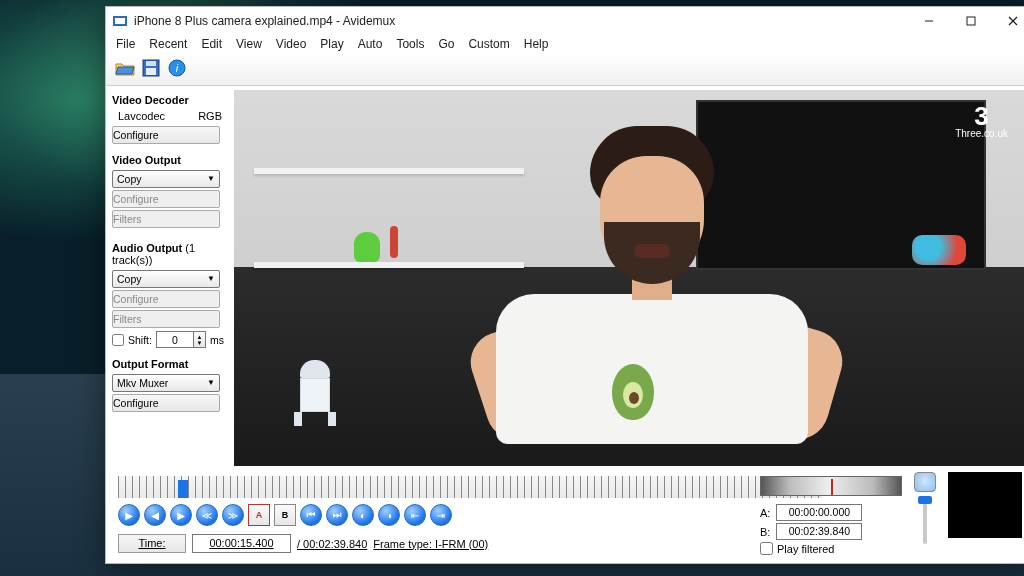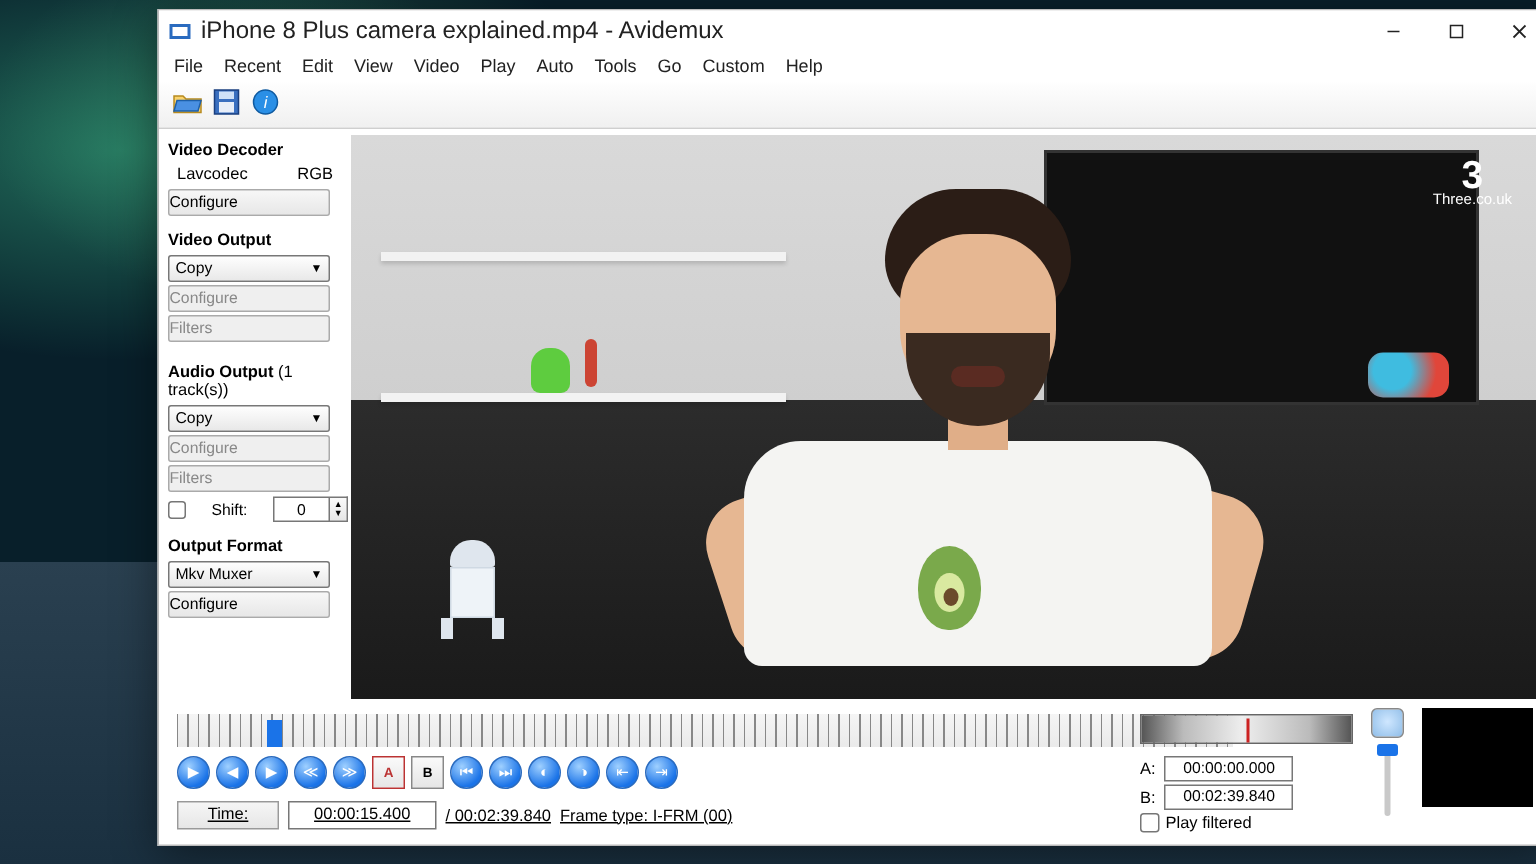--- a/index.html
+++ b/index.html
@@ -23,7 +23,7 @@
     height: 28px; display: flex; align-items: center; justify-content: space-between;
     padding-left: 6px; background: #fff; border-bottom: 0;
   }
-  .titlebar-left { display: flex; align-items: center; gap: 6px; font-size: 16px; color: #222; }
+  .titlebar-left { display: flex; align-items: center; gap: 6px; font-size: 12px; color: #222; }
   .app-icon { width: 16px; height: 16px; display:inline-block; }
   .win-controls { display: flex; }
   .win-btn { width: 42px; height: 28px; display: flex; align-items: center; justify-content: center; color:#222; }

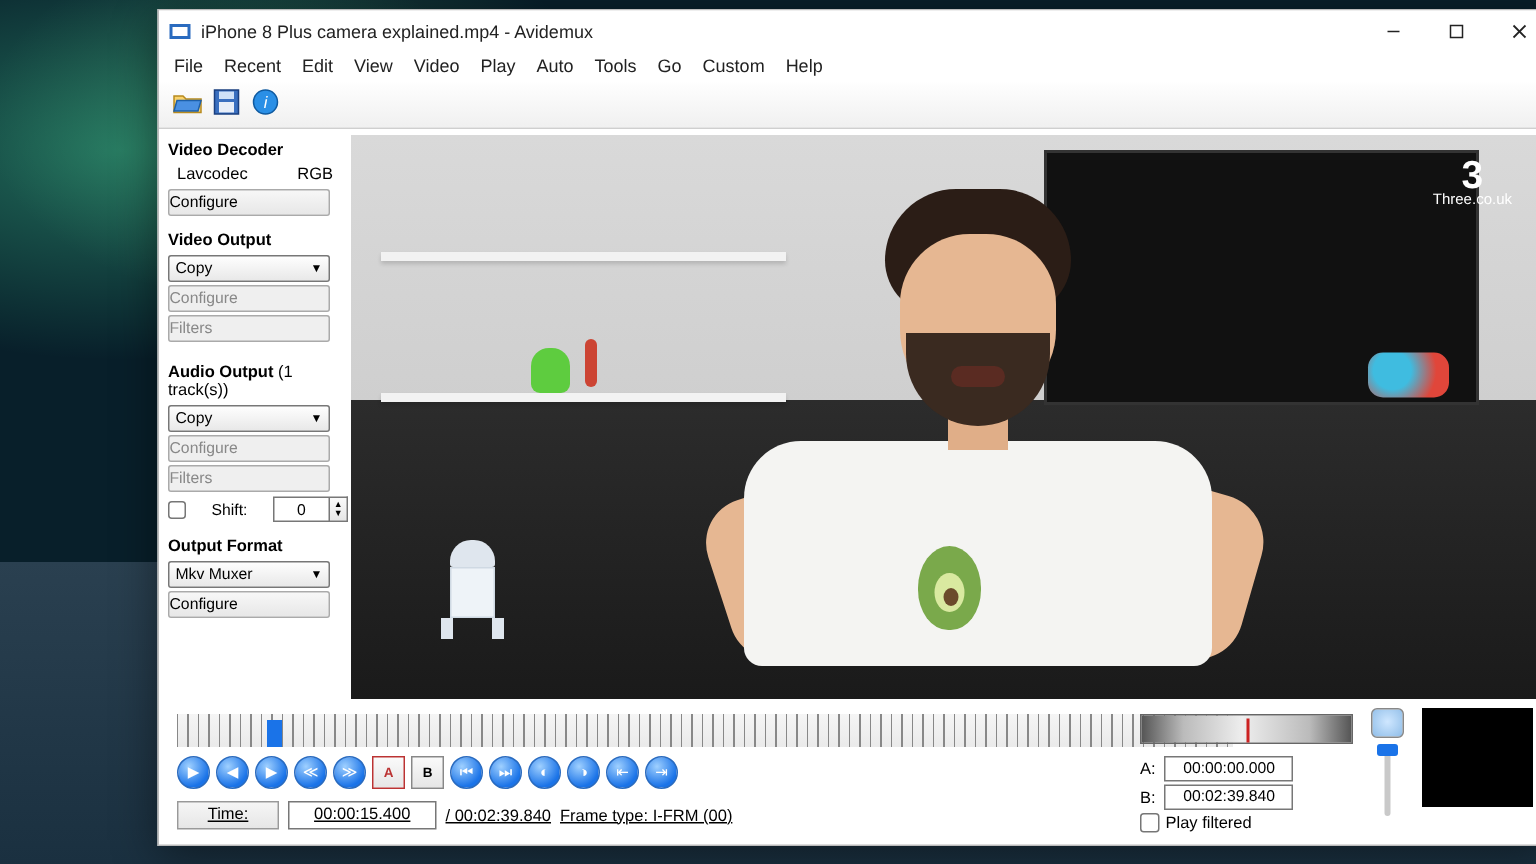--- a/index.html
+++ b/index.html
@@ -46,7 +46,7 @@
     display:flex; justify-content:space-between; align-items:center; margin:2px 0;
   }
   .combo .arrow { font-size:8px; }
-  .shift-row { display:flex; align-items:center; gap:17px; margin:3px 0; font-size:10.5px; }
+  .shift-row { display:flex; align-items:center; gap:4px; margin:3px 0; font-size:10.5px; }
   .shift-row input[type=checkbox]{ width:12px; height:12px; }
   .spin { width:38px; height:17px; border:1px solid #777; font-size:10.5px; display:flex; align-items:center; justify-content:center; background:#fff; }
   .spin-arrows { width:12px; height:17px; border:1px solid #777; border-left:0; background:linear-gradient(#fafafa,#e6e6e6); display:flex; flex-direction:column; font-size:6px; align-items:center; justify-content:center; }

